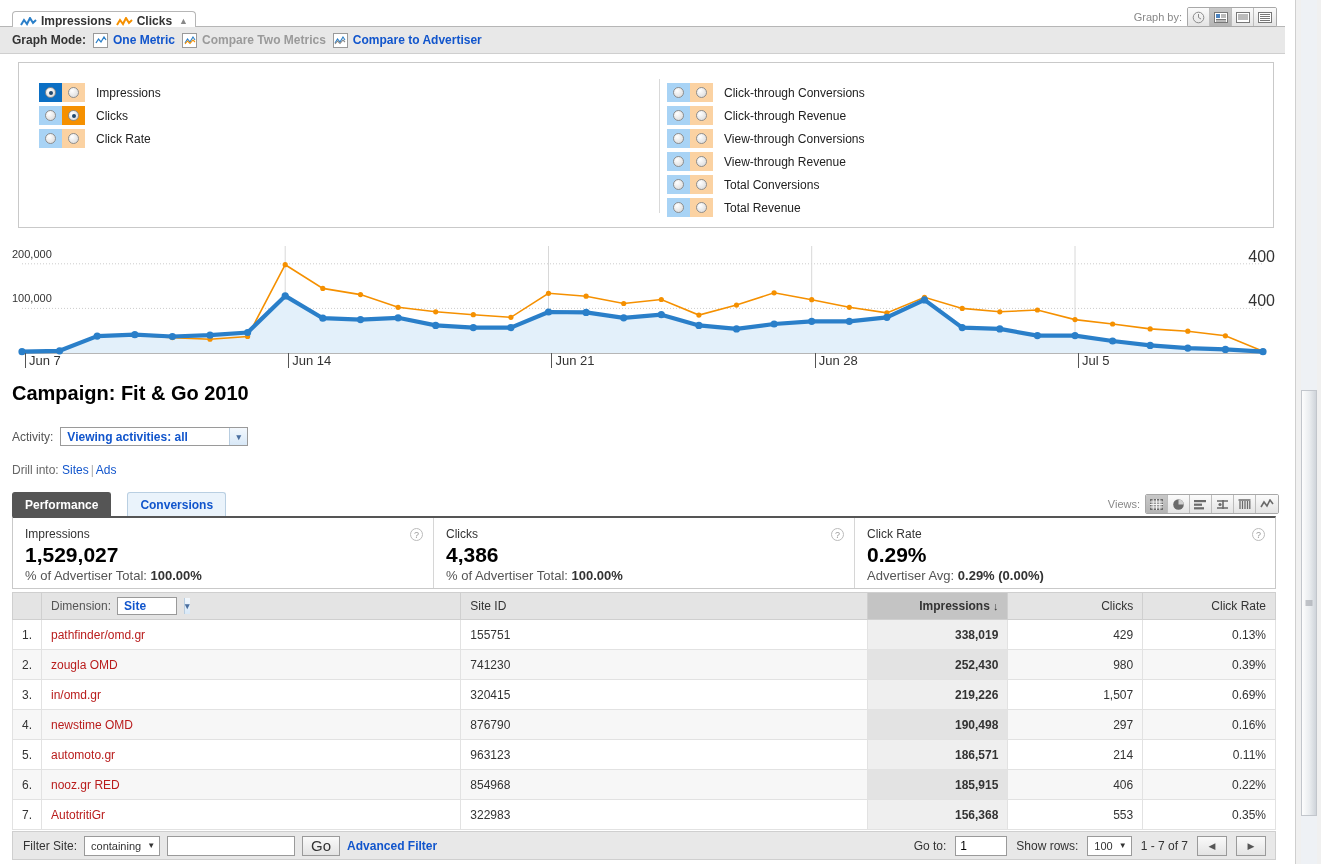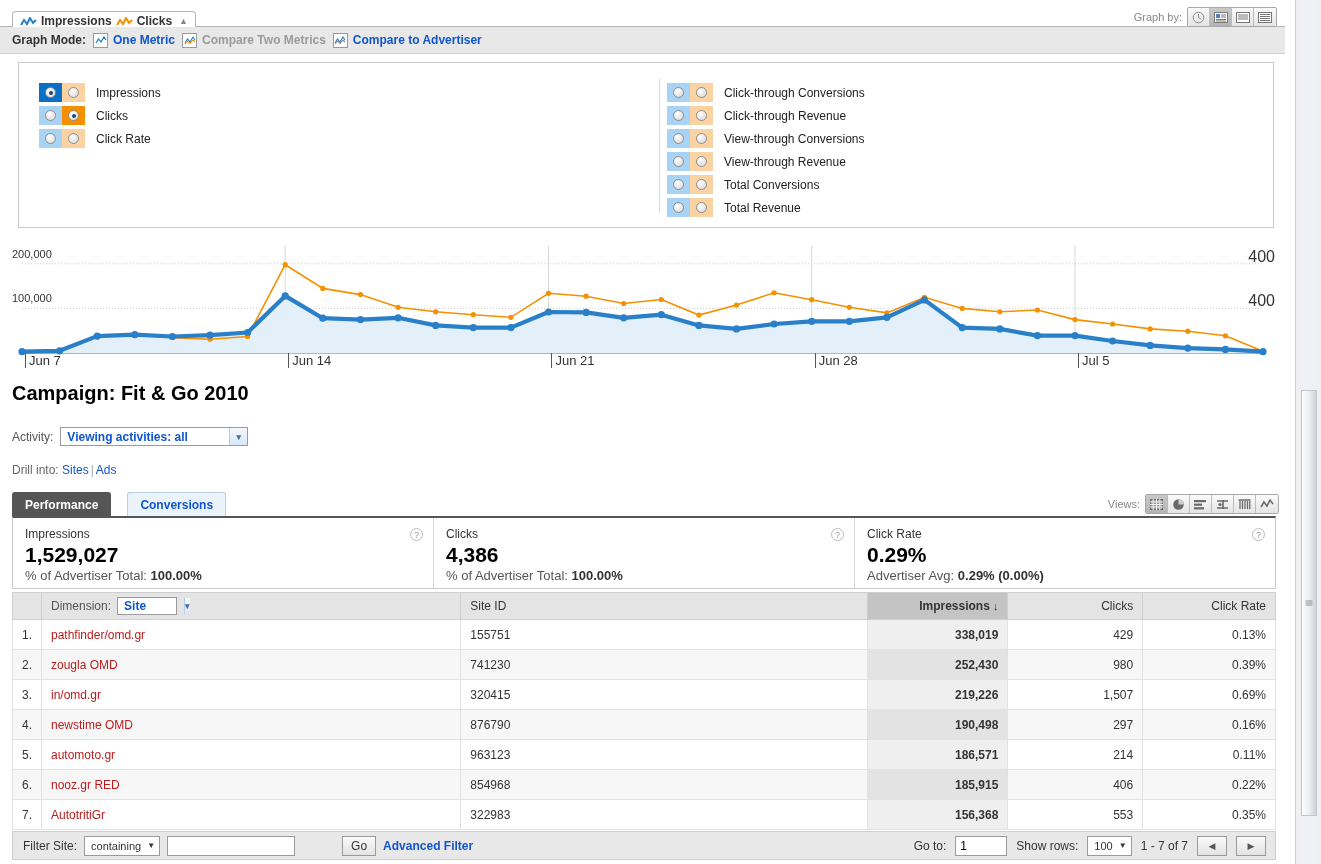--- a/index.html
+++ b/index.html
@@ -177,8 +177,8 @@
   .txtin { border:1px solid #9a9a9a; background:#fff; height:20px; width:128px; padding:0 4px; font-size:12px; }
   .gobtn {
     border:1px solid #9a9a9a; background:linear-gradient(#fafafa,#e3e3e3);
-    height:20px; padding:0 8px; font-size:12px; color:#333;
-    display:flex; align-items:center;margin-left:40px;
+    height:20px; padding:0 8px; font-size:15px; color:#333;
+    display:flex; align-items:center;
   }
   .adv { color:#1155cc; font-weight:bold; text-decoration:none; }
   .pgbtn {

